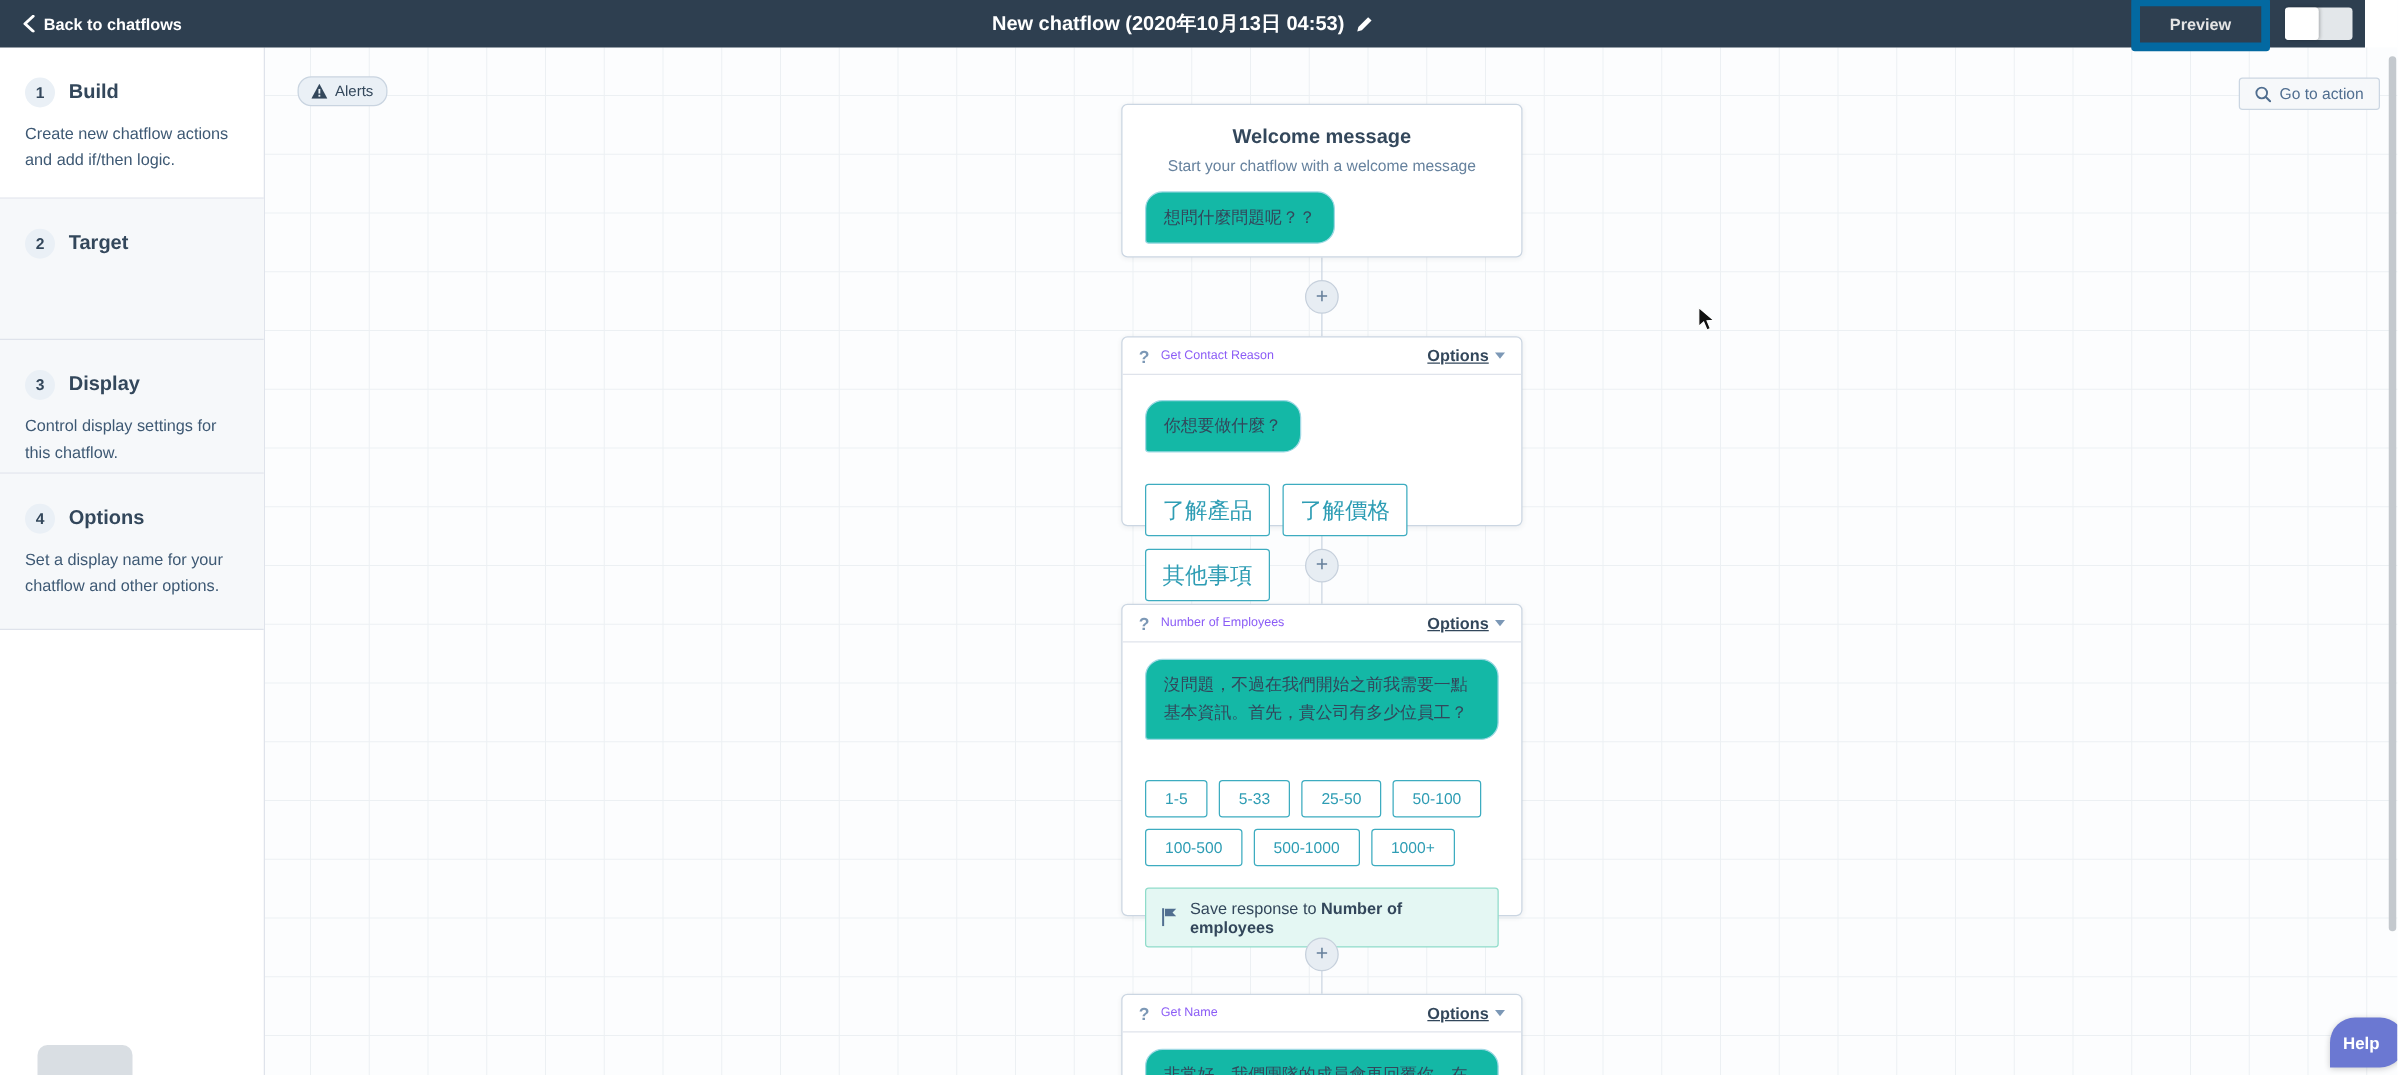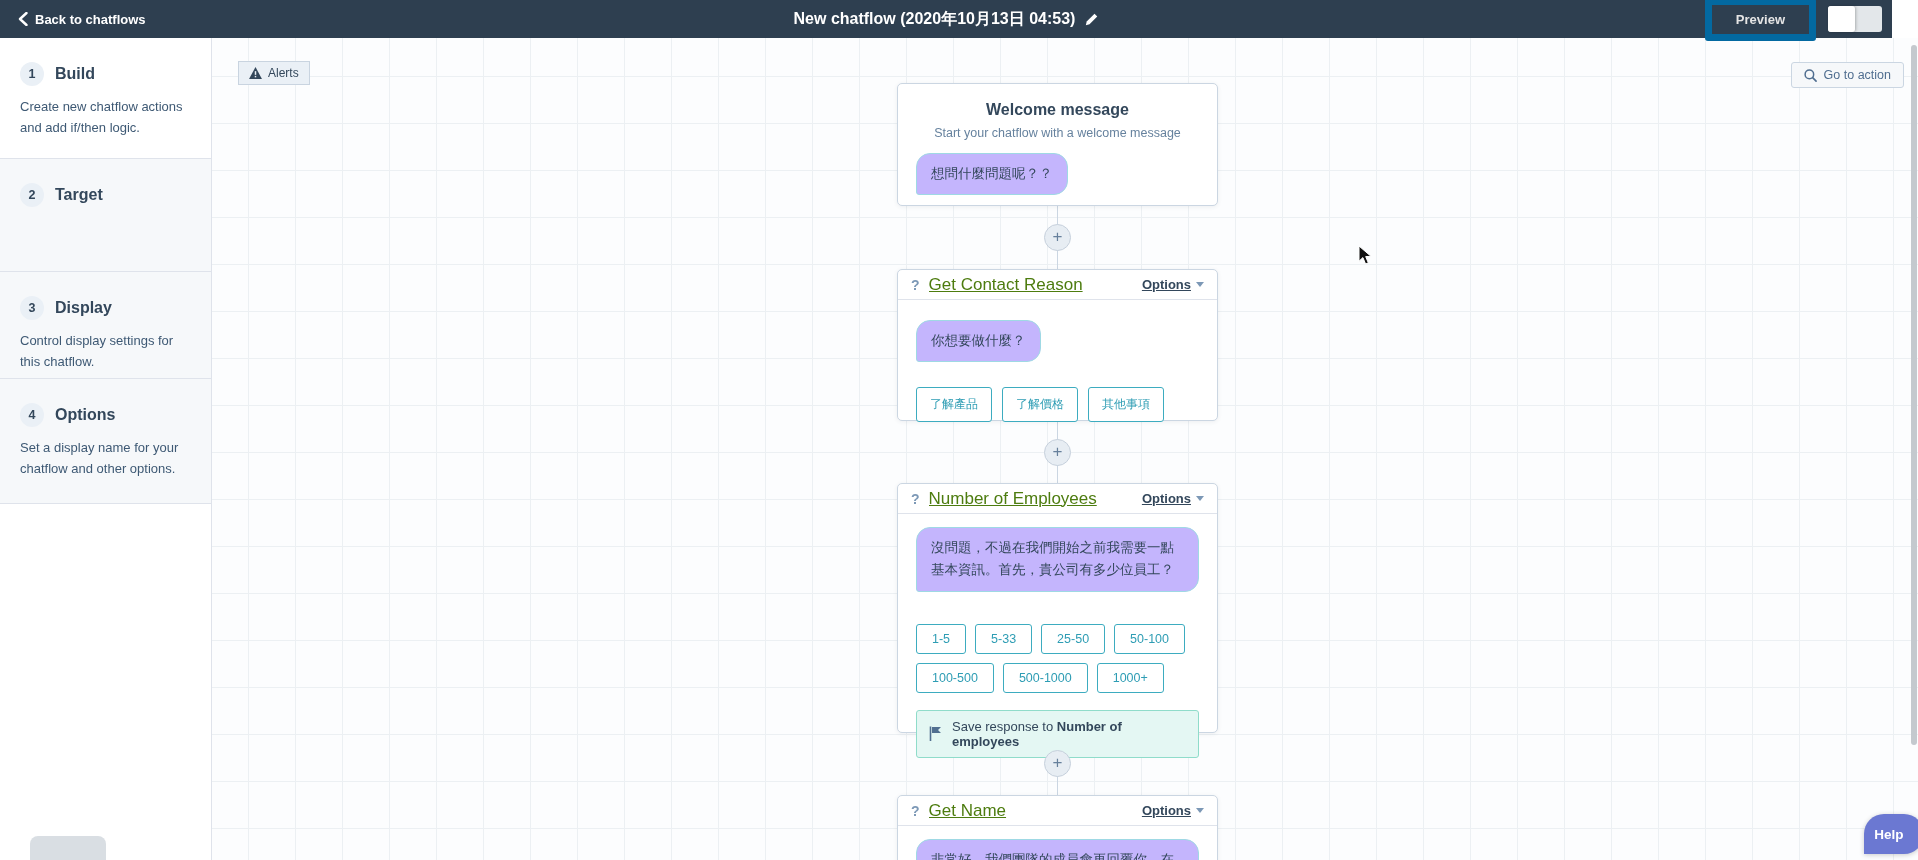--- a/index.html
+++ b/index.html
@@ -45,7 +45,7 @@
     background-size:47px 47px; background-position:-11px -9px; }
 
   .alerts-btn { position:absolute; left:26px; top:23px; display:flex; align-items:center; gap:6px;
-    background:#eaf0f6; border:1px solid #c9d4e0; border-radius:0; padding:4px 10px;
+    background:#eaf0f6; border:1px solid #c9d4e0; border-radius:11px; padding:4px 10px;
     font-size:12px; color:#33475b; cursor:pointer; }
   .goto-btn { position:absolute; right:14px; top:24px; display:flex; align-items:center; gap:7px;
     background:#f6f8fa; border:1px solid #cbd6e2; border-radius:3px; padding:5px 12px;

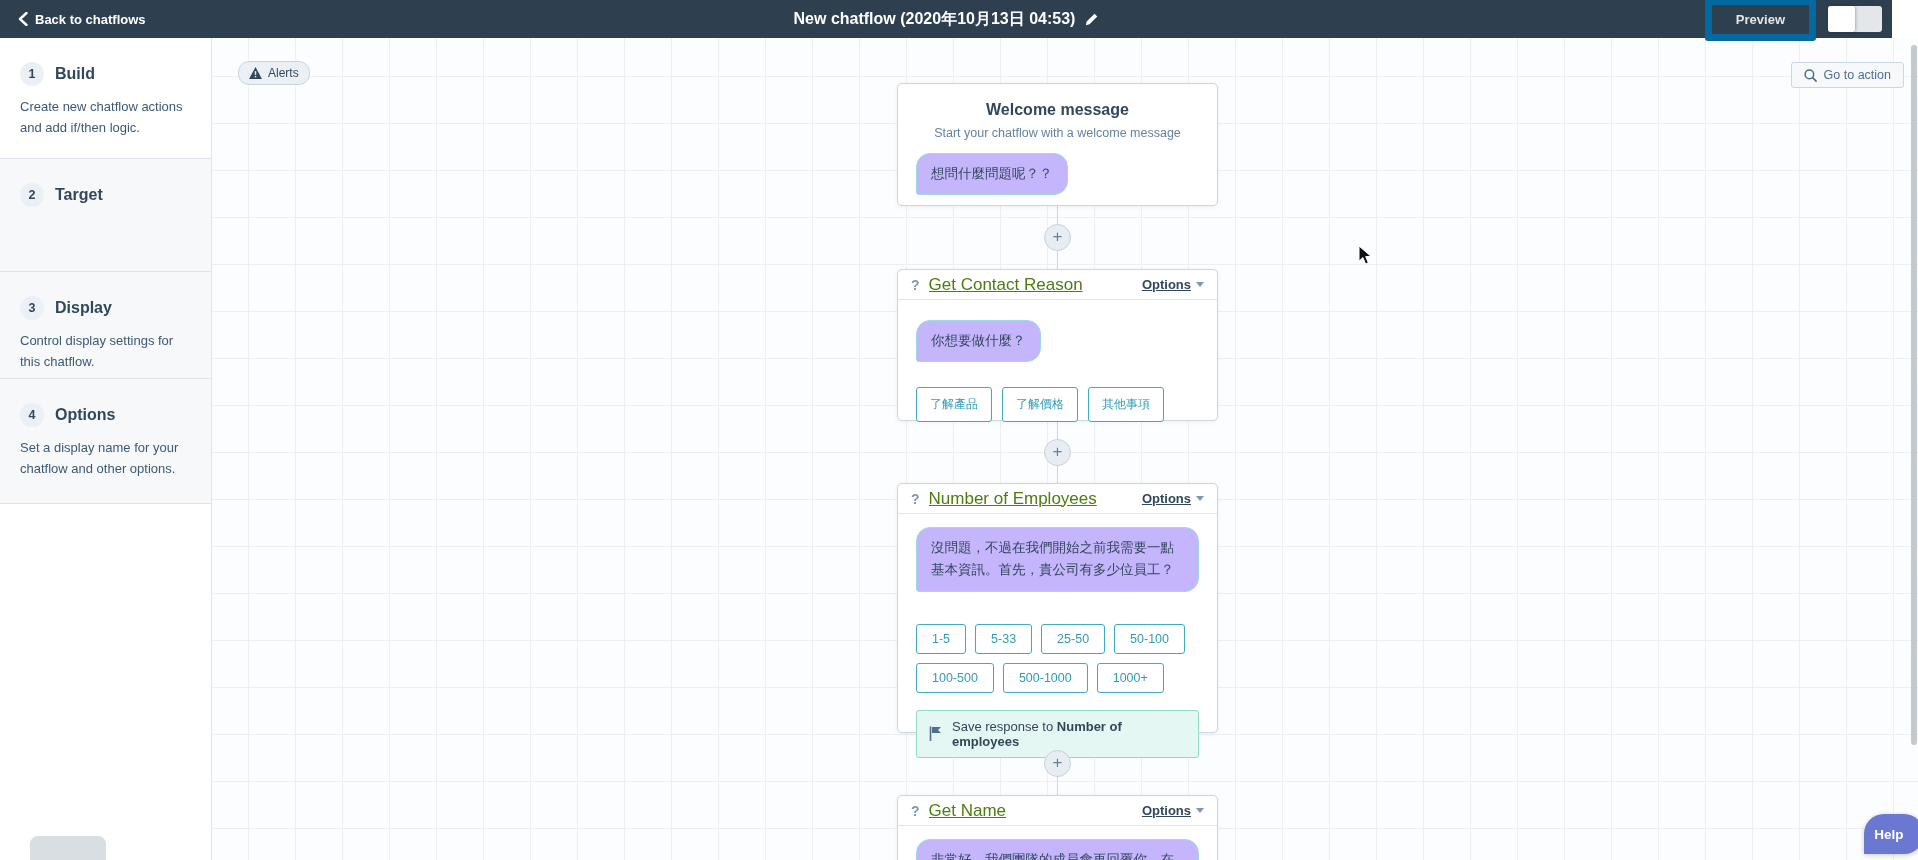--- a/index.html
+++ b/index.html
@@ -69,7 +69,7 @@
   .caret { width:0; height:0; border-left:4px solid transparent; border-right:4px solid transparent;
     border-top:5px solid #7c98b6; }
 
-  .bubble { display:inline-block; background:#c4b5fd; border:1px solid #9fd9e4;
+  .bubble { display:inline-block; background:#14b8a6; border:1px solid #9fd9e4;
     border-radius:14px 14px 14px 3px; padding:9px 14px; font-size:13.5px; color:#33475b;
     line-height:1.65; }
 

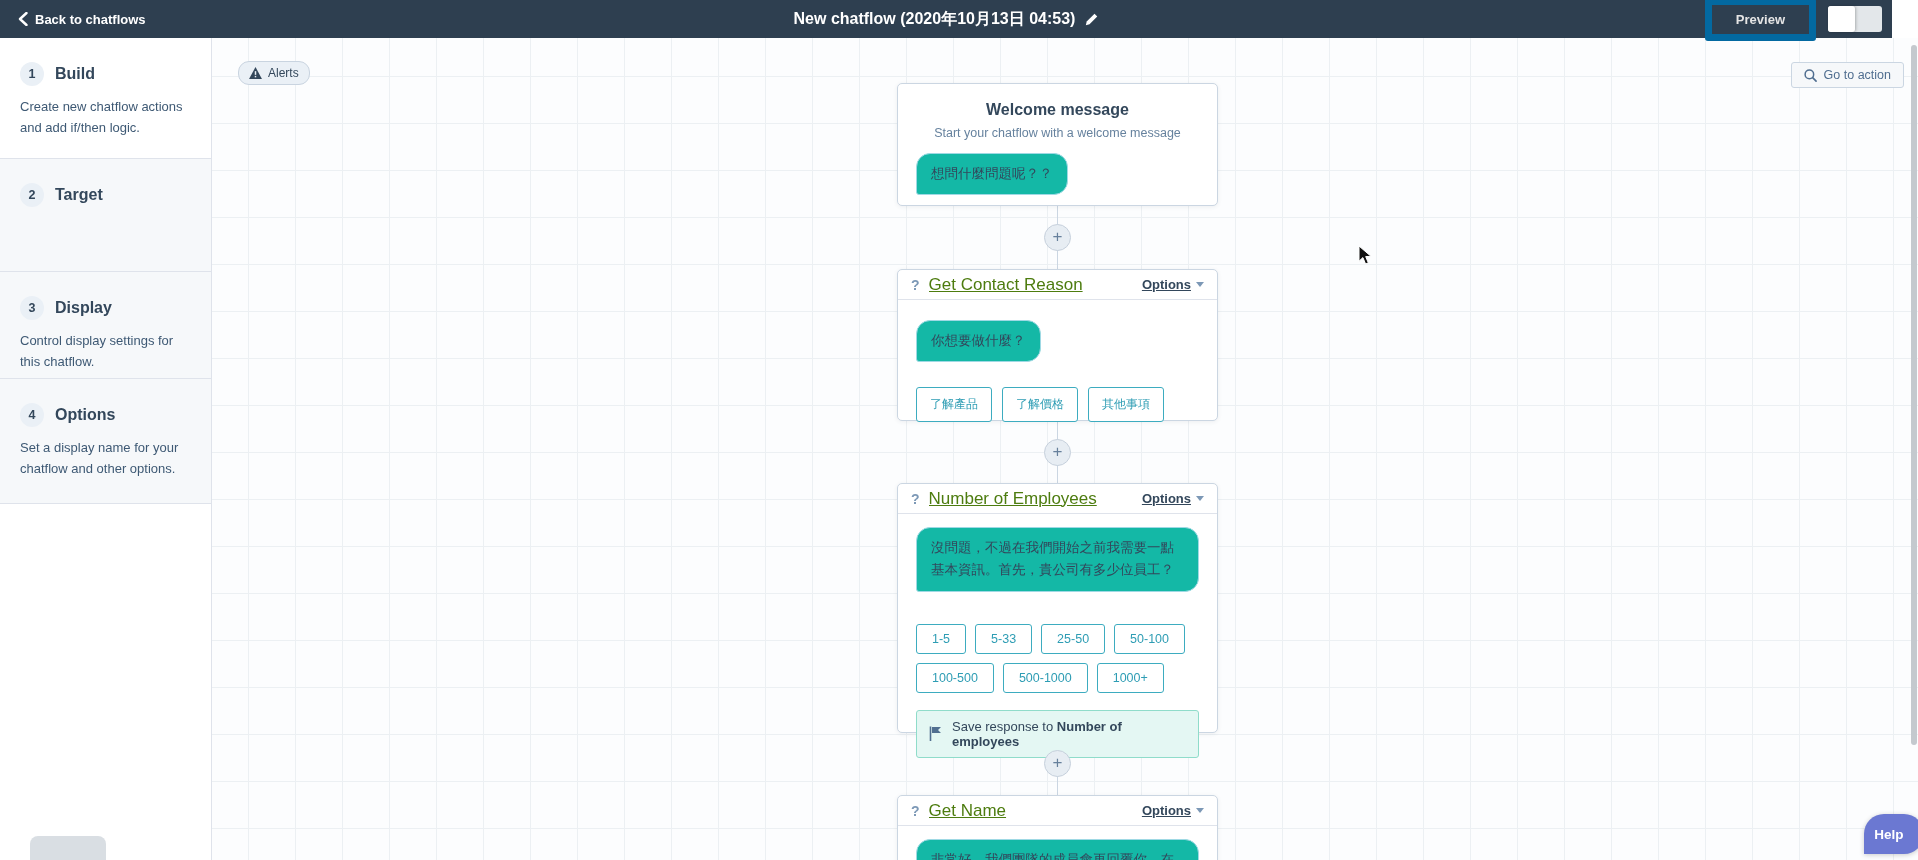--- a/index.html
+++ b/index.html
@@ -62,8 +62,8 @@
   .card-header { height:30px; display:flex; align-items:center; gap:9px; padding:0 13px;
     border-bottom:1px solid #dfe3eb; }
   .q-ico { color:#7c98b6; font-weight:bold; font-size:14px; }
-  .card-title { font-size:17px; color:#4d7c0f; flex:1 1 auto; white-space:nowrap;
-    overflow:hidden; text-overflow:ellipsis;text-decoration:underline; }
+  .card-title { font-size:10px; color:#8b5cf6; flex:1 1 auto; white-space:nowrap;
+    overflow:hidden; text-overflow:ellipsis; }
   .options { display:flex; align-items:center; gap:5px; cursor:pointer; flex:0 0 auto; }
   .options span { font-size:13px; font-weight:bold; color:#33475b; text-decoration:underline; }
   .caret { width:0; height:0; border-left:4px solid transparent; border-right:4px solid transparent;

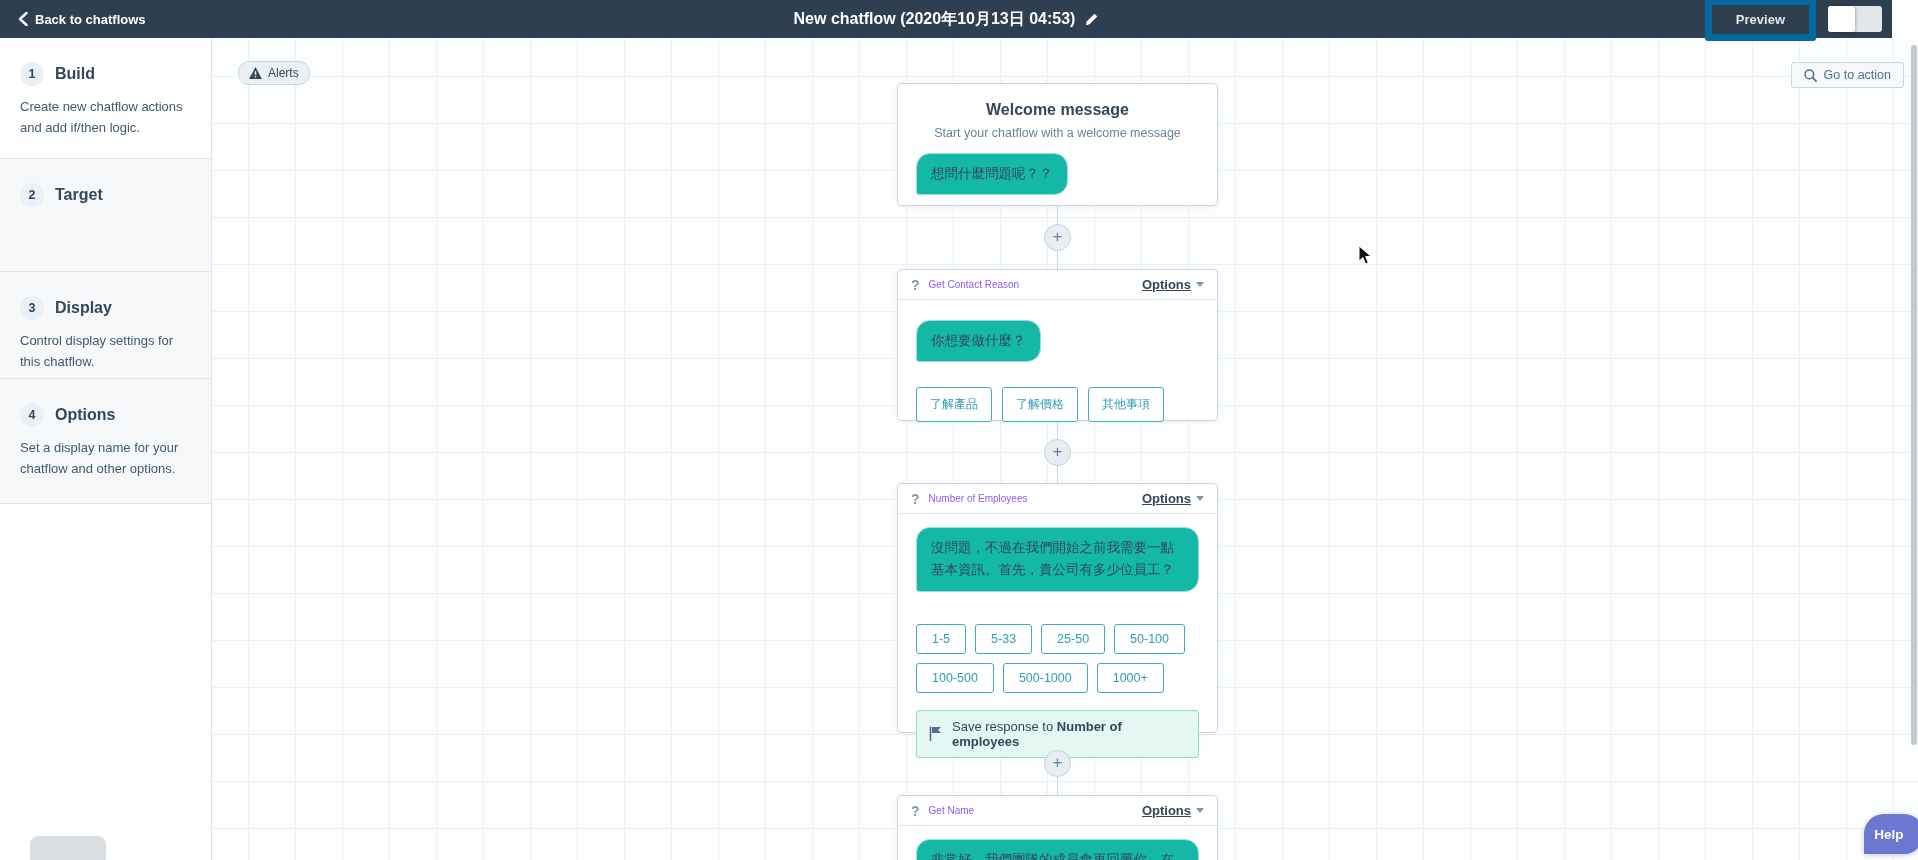--- a/index.html
+++ b/index.html
@@ -82,7 +82,7 @@
   .reason-card .bubble { margin:20px 0 0 18px; }
   .replies { display:flex; gap:10px; margin:25px 18px 0 18px; flex-wrap:wrap; }
   .reply { background:#fff; border:1px solid #3dacc0; color:#2e9db4; border-radius:3px;
-    padding:8px 13px; font-size:12px; cursor:pointer; font-family:inherit; white-space:nowrap; }
+    padding:8px 13px; font-size:18px; cursor:pointer; font-family:inherit; white-space:nowrap; }
 
   .employees-card { top:445px; height:250px; }
   .employees-card .bubble { margin:13px 18px 12px 18px; max-width:284px; }

